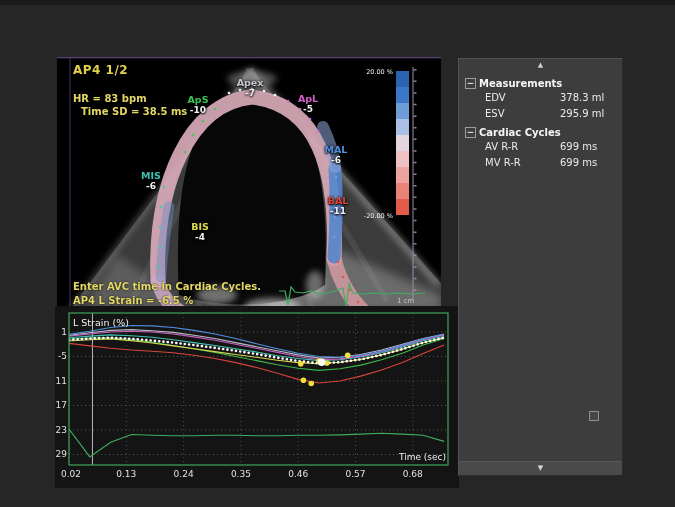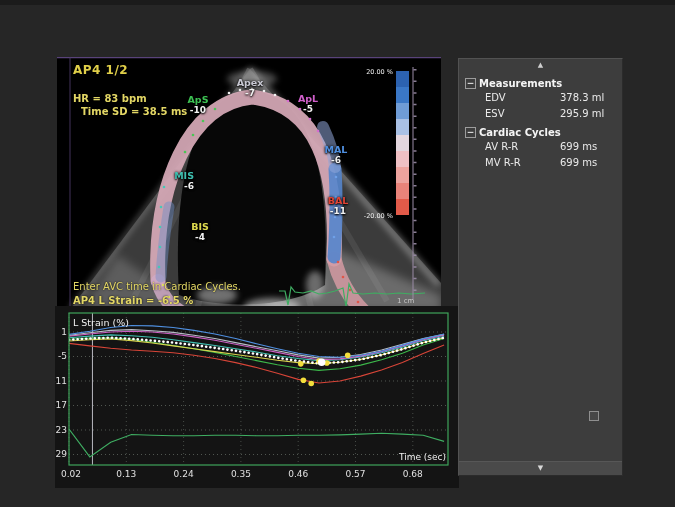--- a/index.html
+++ b/index.html
@@ -173,7 +173,7 @@
       <div class="seg" style="left: 118px; top: 37px; color: rgb(60, 192, 82);"><span>ApS</span><span class="val">-10</span></div>
       <div class="seg" style="left: 228px; top: 36px; color: rgb(208, 95, 202);"><span>ApL</span><span class="val">-5</span></div>
       <div class="seg" style="left: 256px; top: 87px; color: rgb(79, 143, 224);"><span>MAL</span><span class="val">-6</span></div>
-      <div class="seg" style="left: 91px; top: 113px; color: rgb(63, 191, 176); text-align: right;"><span>MIS</span><span class="val">-6</span></div>
+      <div class="seg" style="left: 71px; top: 113px; color: rgb(63, 191, 176);"><span>MIS</span><span class="val">-6</span></div>
       <div class="seg" style="left: 120px; top: 164px; color: rgb(220, 216, 78);"><span>BIS</span><span class="val">-4</span></div>
       <div class="seg" style="left: 258px; top: 138px; color: rgb(223, 67, 52);"><span>BAL</span><span class="val">-11</span></div>
     </div>

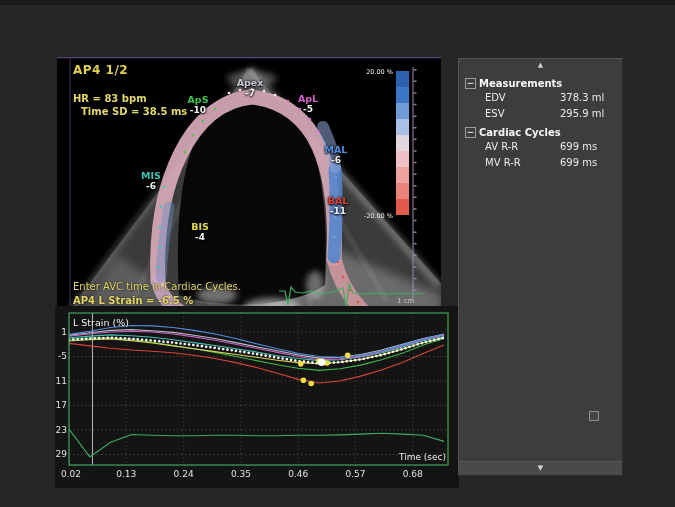--- a/index.html
+++ b/index.html
@@ -14,7 +14,7 @@
   .view-label{left:16px;top:6px;font-size:12px;font-weight:bold;color:#e0cf49;letter-spacing:.5px;}
   .hr-label{left:16px;top:36px;font-weight:bold;}
   .sd-label{left:16px;top:49px;font-weight:bold;margin-left:8px;}
-  .msg1{left:16px;top:224px;font-weight:normal;}
+  .msg1{left:16px;top:224px;font-weight:bold;}
   .msg2{left:16px;top:238px;font-weight:bold;}
   .seg{position:absolute;width:46px;text-align:center;font-size:9.5px;font-weight:bold;
        line-height:11px;text-shadow:0 1px 2px #000,0 0 3px #000;}

